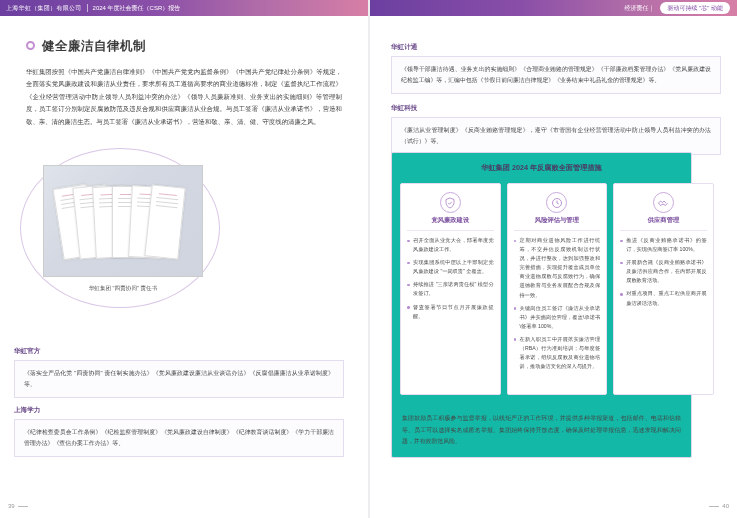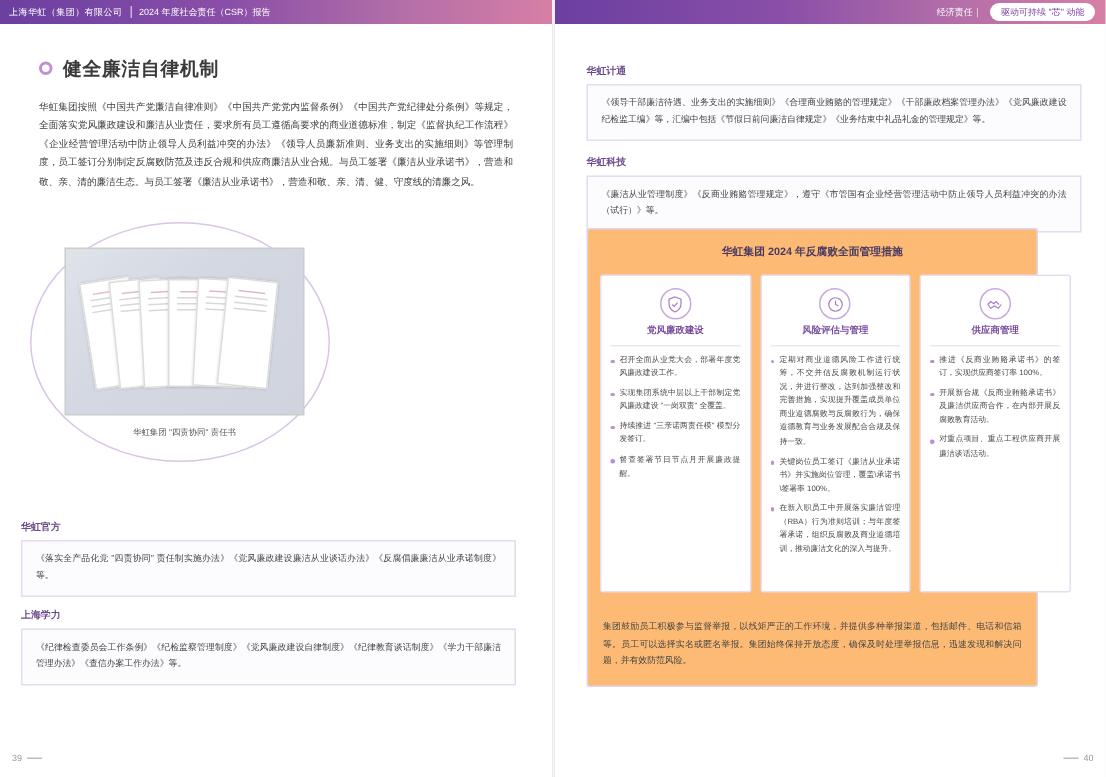--- a/index.html
+++ b/index.html
@@ -153,7 +153,7 @@
 
   .panel {
     position:absolute; left:22px; top:152px; width:301px; height:306px;
-    border:1px solid #e0d6ec; background:#fdba74;
+    border:1px solid #e0d6ec; background:#14b8a6;
     border-radius:2px;
   }
   .panel-title {

